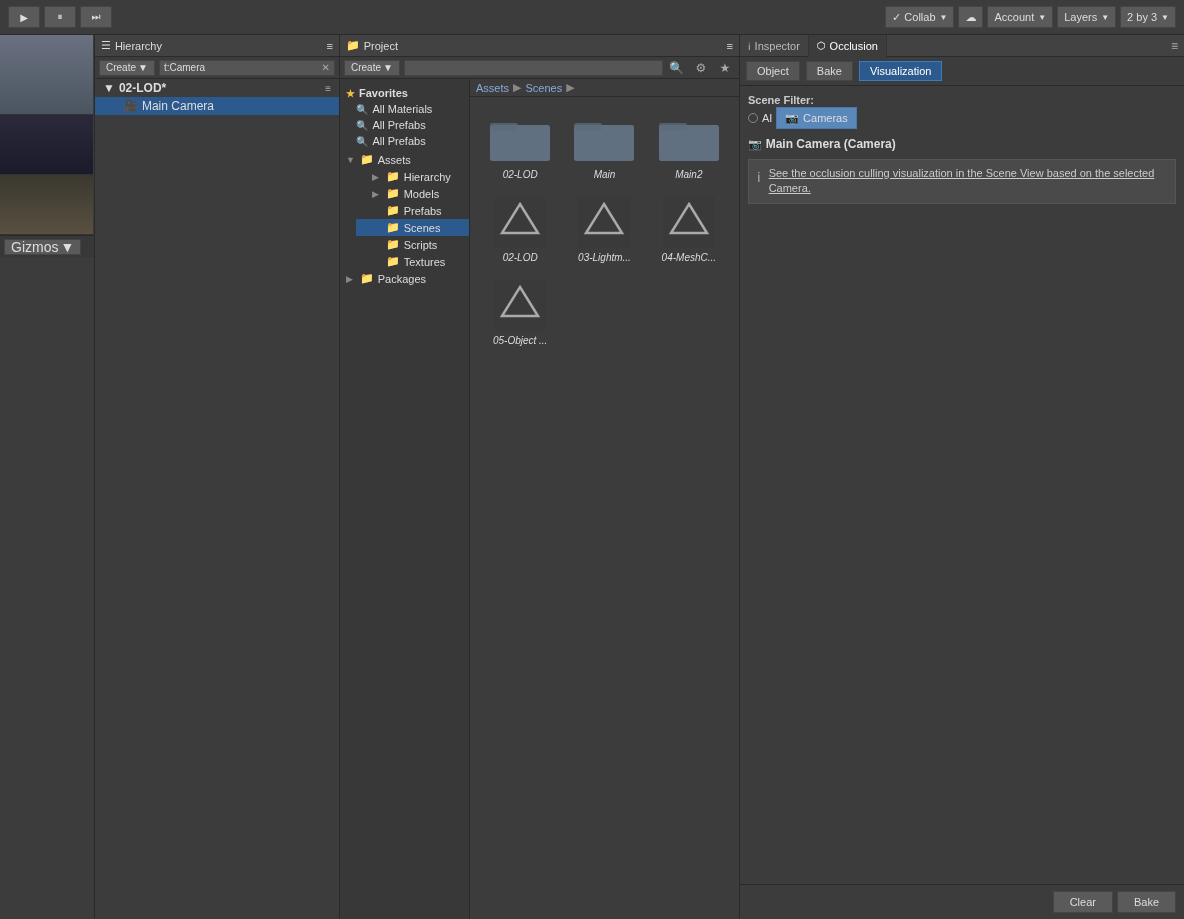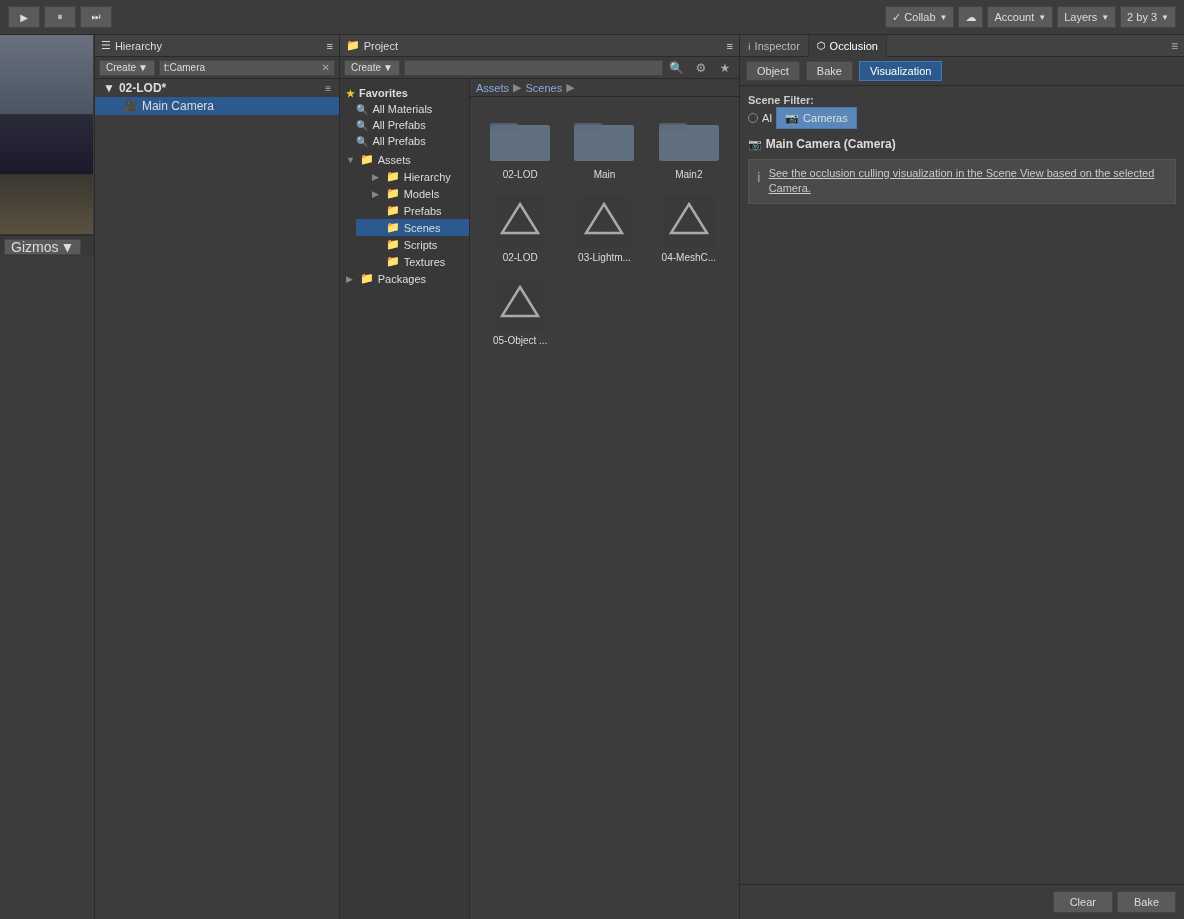--- a/index.html
+++ b/index.html
@@ -240,6 +240,7 @@
       flex: 1;
       overflow-y: auto;
       padding: 4px;
+      font-style: italic;
     }
     .breadcrumb-bar {
       display: flex;

